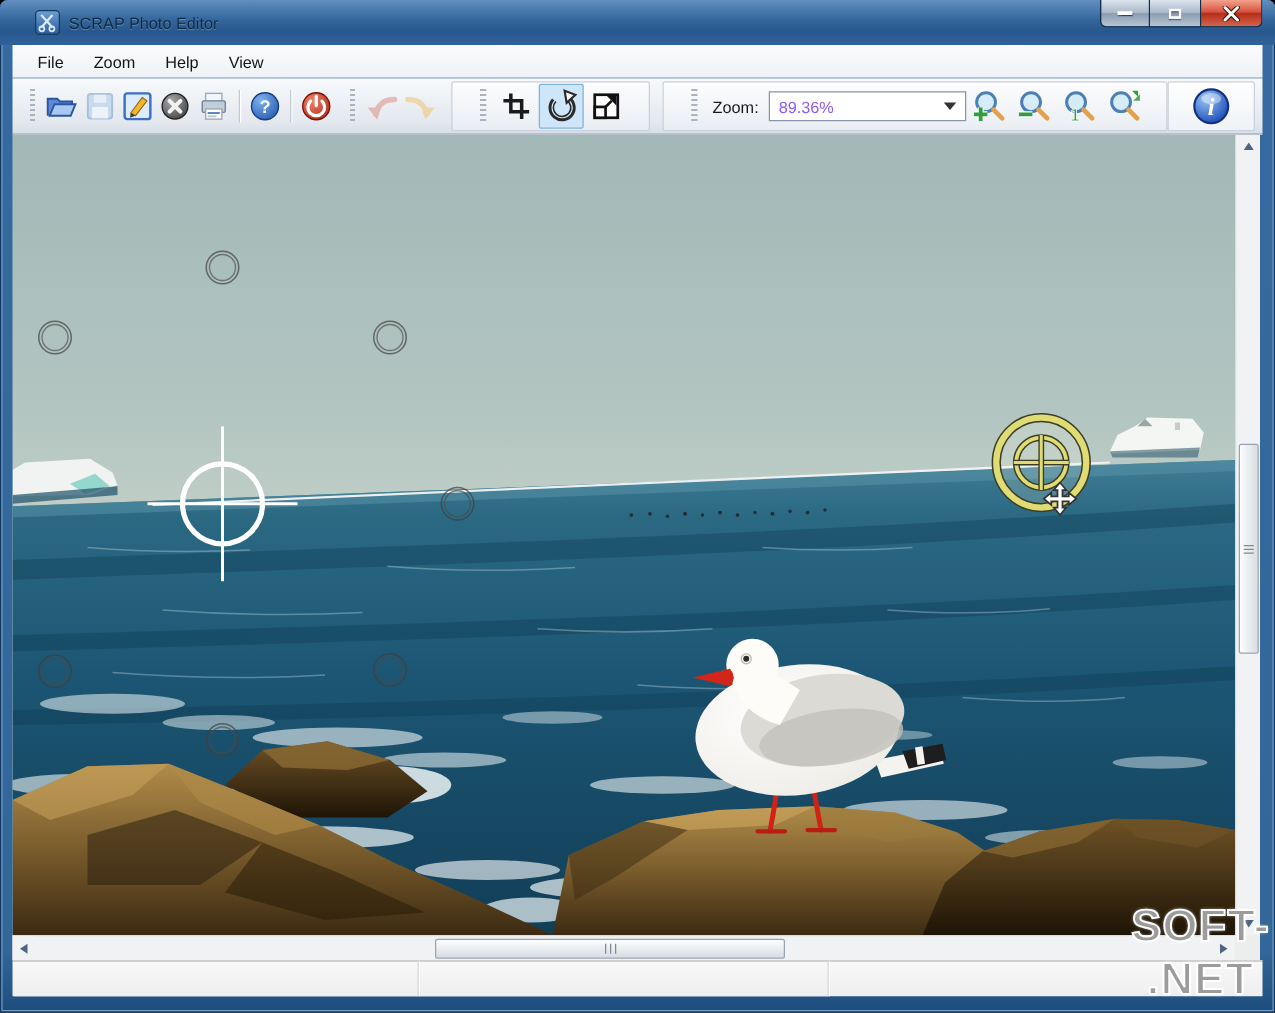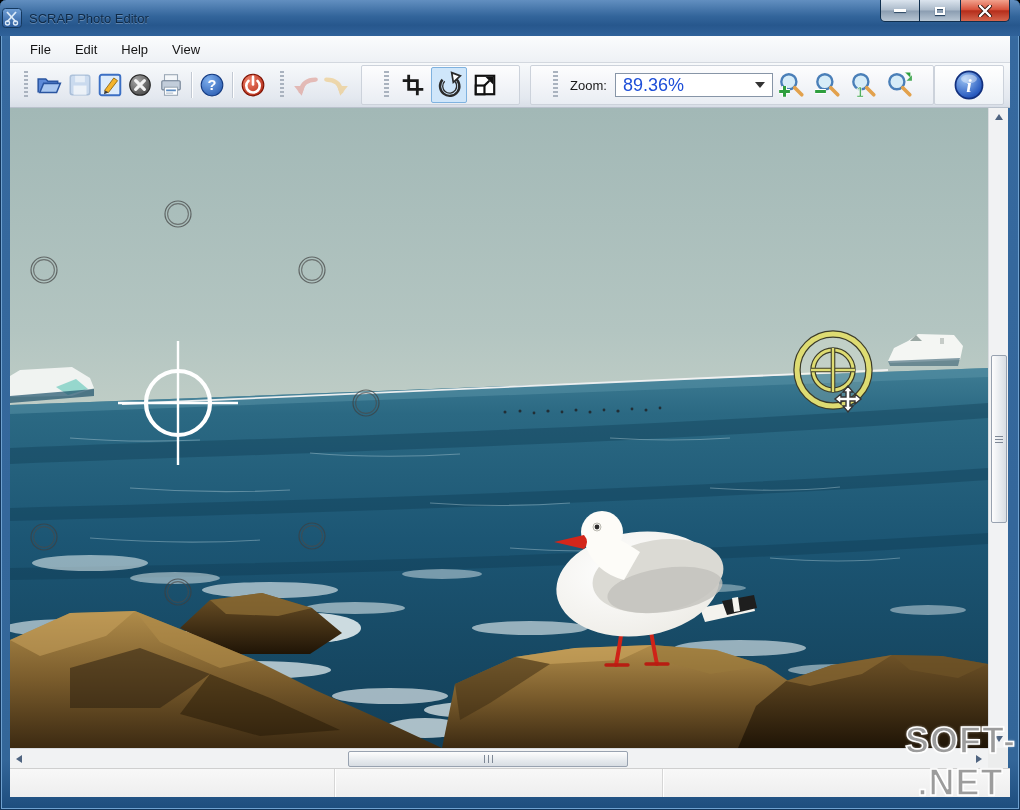--- a/index.html
+++ b/index.html
@@ -12,7 +12,7 @@
   
   .titlebar { position:absolute; left:0; top:0; width:100%; height:36px;
     background:linear-gradient(180deg,#628fc0 0,#33659b 45%,#27578d 70%,#30629a 100%);
-    display:flex; align-items:center; padding-left:2px; border-radius:6px 6px 0 0; }
+    display:flex; align-items:center; padding-left:28px; border-radius:6px 6px 0 0; }
   .title-text { color:#0e2946; font-size:13px; margin-left:7px; text-shadow:0 1px 0 rgba(255,255,255,.25); }
   .winbtns { position:absolute; top:0; right:10px; display:flex; }
   .winbtn { height:22px; border:1px solid #102f4e; border-top:none; display:flex; align-items:center; justify-content:center; cursor:default; }

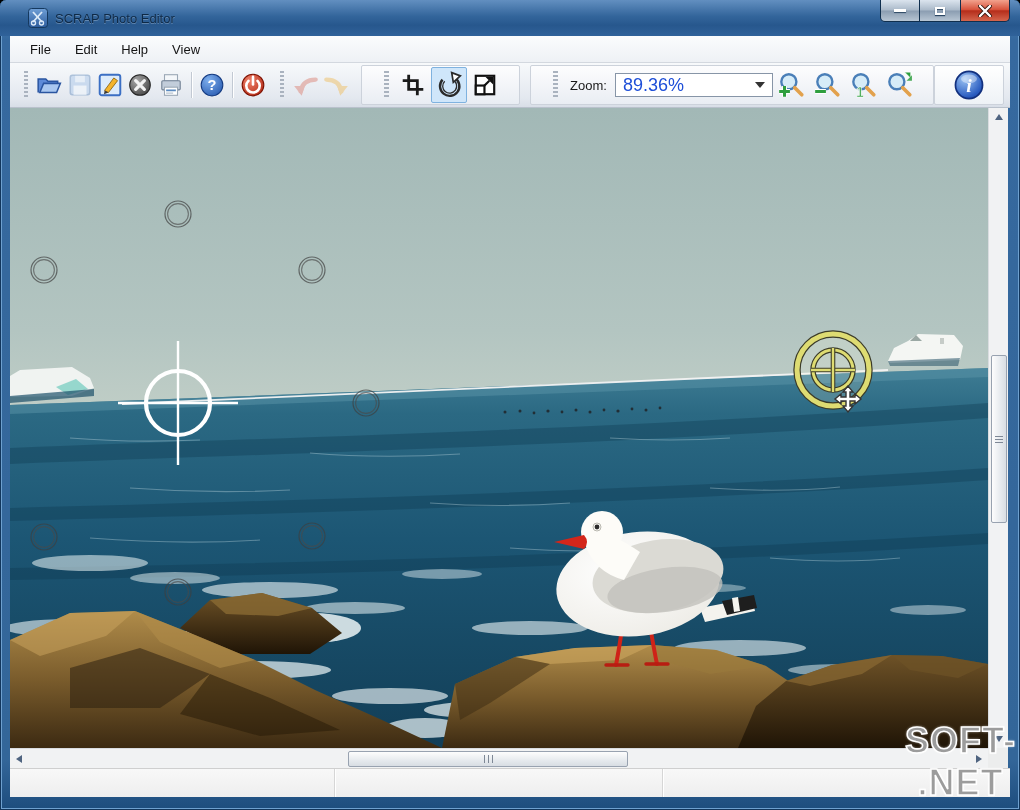--- a/index.html
+++ b/index.html
@@ -112,7 +112,7 @@
 
   <div class="menubar">
     <span class="menu-item">File</span>
-    <span class="menu-item">Edit</span>
+    <span class="menu-item">Zoom</span>
     <span class="menu-item">Help</span>
     <span class="menu-item">View</span>
   </div>

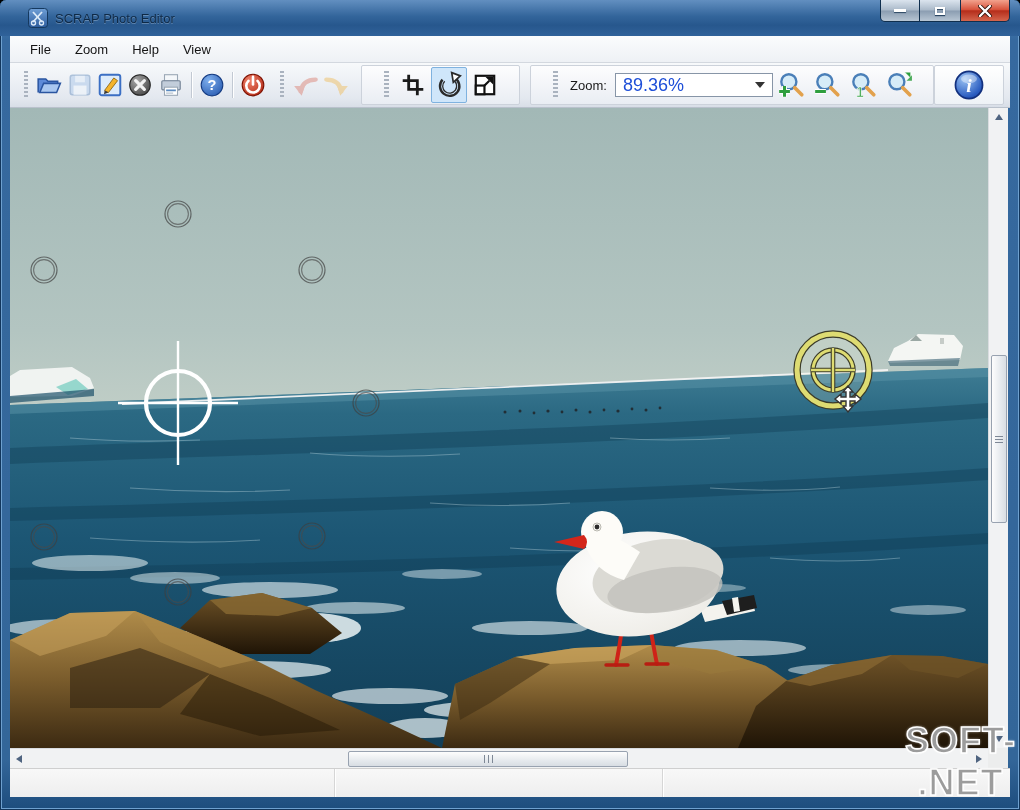--- a/index.html
+++ b/index.html
@@ -40,7 +40,7 @@
     background:linear-gradient(180deg,#fdfdfe,#e9edf3); border:1px solid #ccd2db; border-radius:2px; }
   .tpanel.info-panel { margin-left:auto; margin-right:2px; background:linear-gradient(180deg,#ffffff,#eef2f6); }
   .zoom-label { font-size:13px; color:#1a1a1a; margin:0 8px 0 6px; }
-  .combo { width:158px; height:24px; background:#fff; border:1px solid #8795a7; display:flex; align-items:center; padding:0 7px; font-size:18px; color:#1d4ed8; }
+  .combo { width:158px; height:24px; background:#fff; border:1px solid #8795a7; display:flex; align-items:center; padding:0 7px; font-size:13px; color:#8b5cf6; }
   .combo-arrow { margin-left:auto; width:0; height:0; border-left:5px solid transparent; border-right:5px solid transparent; border-top:6px solid #333; }
   
   .viewport { position:absolute; left:10px; top:108px; width:978px; height:640px; background:#9db5b3; overflow:hidden; }

